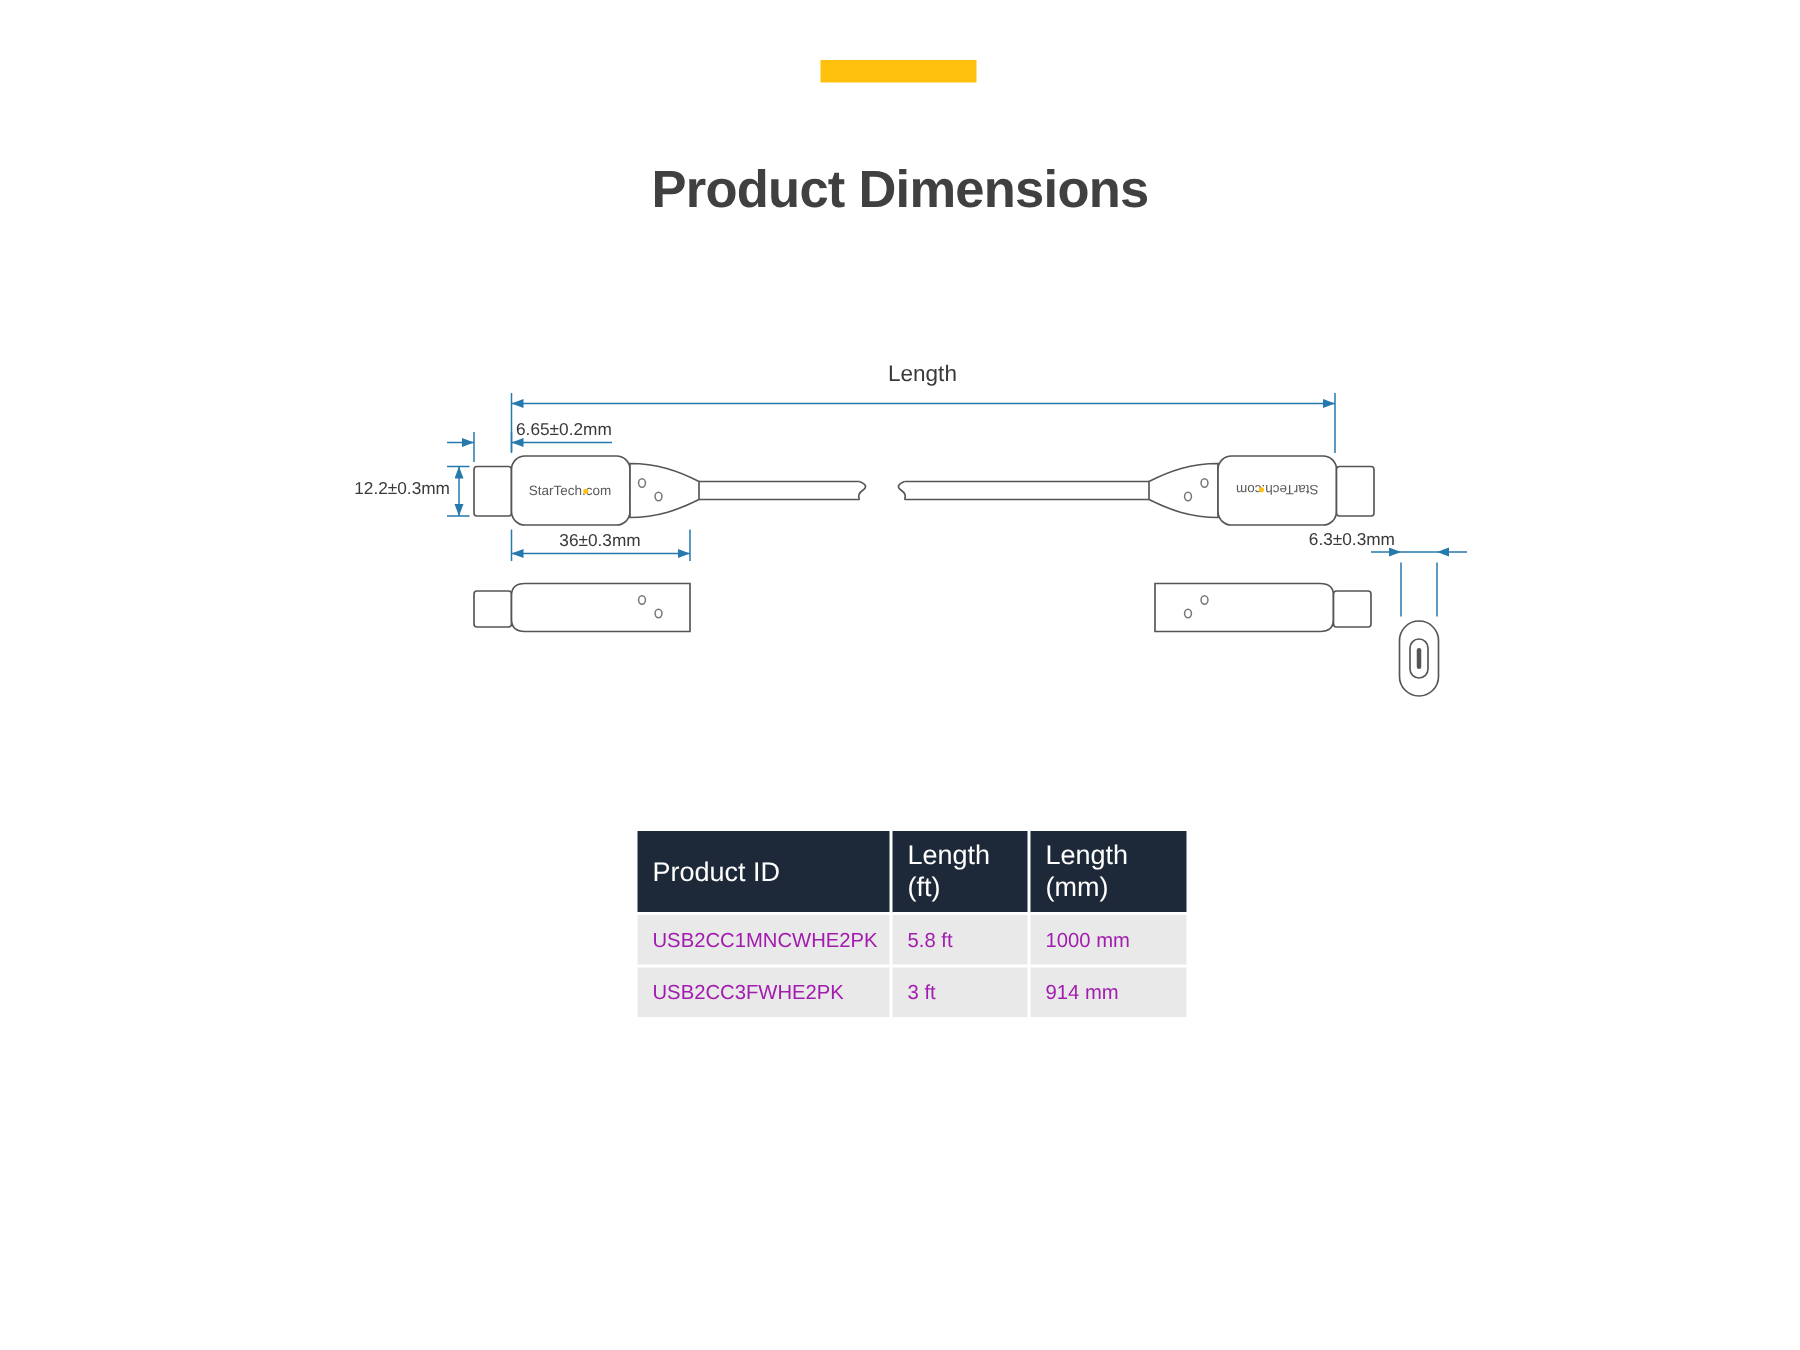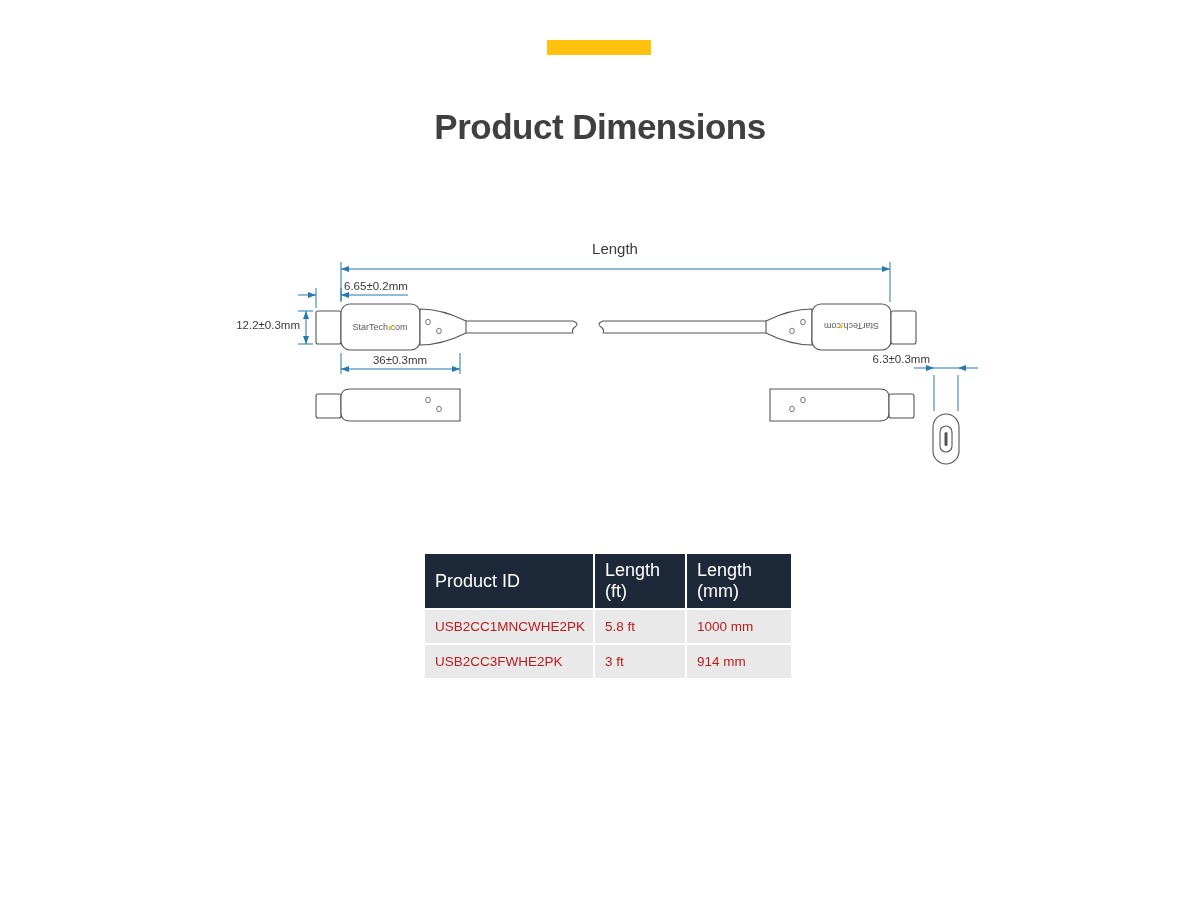--- a/index.html
+++ b/index.html
@@ -13,7 +13,7 @@
   .spec-table{position:absolute;left:423px;top:552px;border-collapse:collapse;}
   .spec-table th{background:#1d2939;color:#ffffff;font-size:18px;font-weight:400;
         text-align:left;padding:6px 8px 6px 10px;border:2px solid #ffffff;height:19px;}
-  .spec-table td{background:#e9e9e9;color:#b91c1c;font-size:13.5px;
+  .spec-table td{background:#e9e9e9;color:#a21caf;font-size:13.5px;
         text-align:left;padding:8px 8px 8px 10px;border:2px solid #ffffff;height:17px;}
   .spec-table .c1{width:137px;}
   .spec-table .c2{width:72px;}

